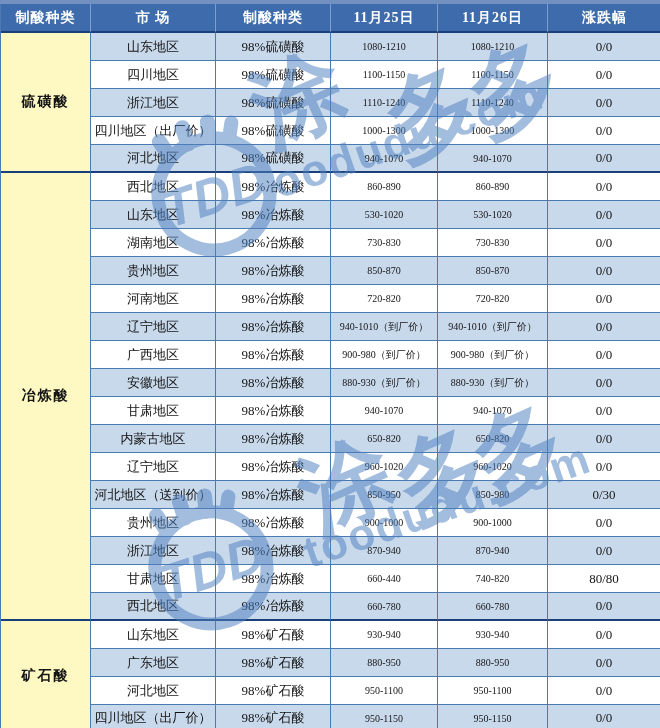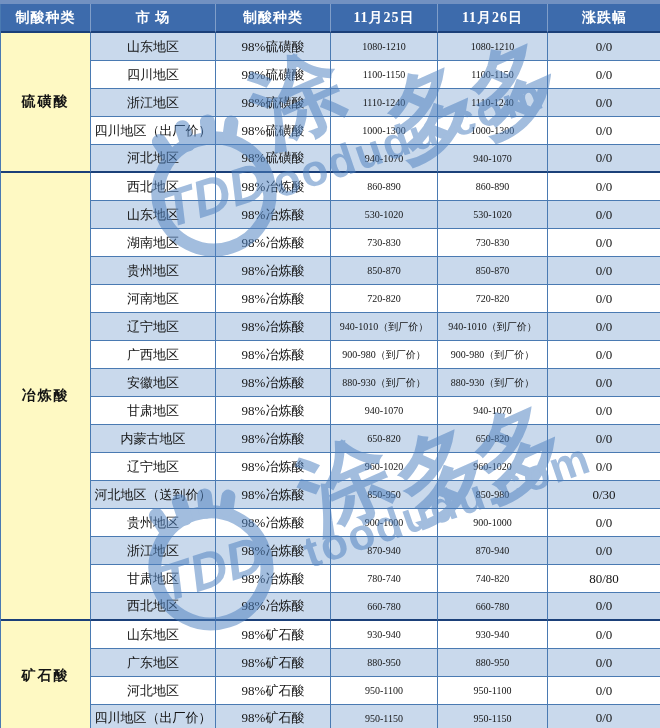--- a/index.html
+++ b/index.html
@@ -210,7 +210,7 @@
         <tr class="row-white">
           <td>甘肃地区</td>
           <td>98%冶炼酸</td>
-          <td class="c-price">780-740</td>
+          <td class="c-price">660-440</td>
           <td class="c-price">740-820</td>
           <td>80/80</td>
         </tr>

